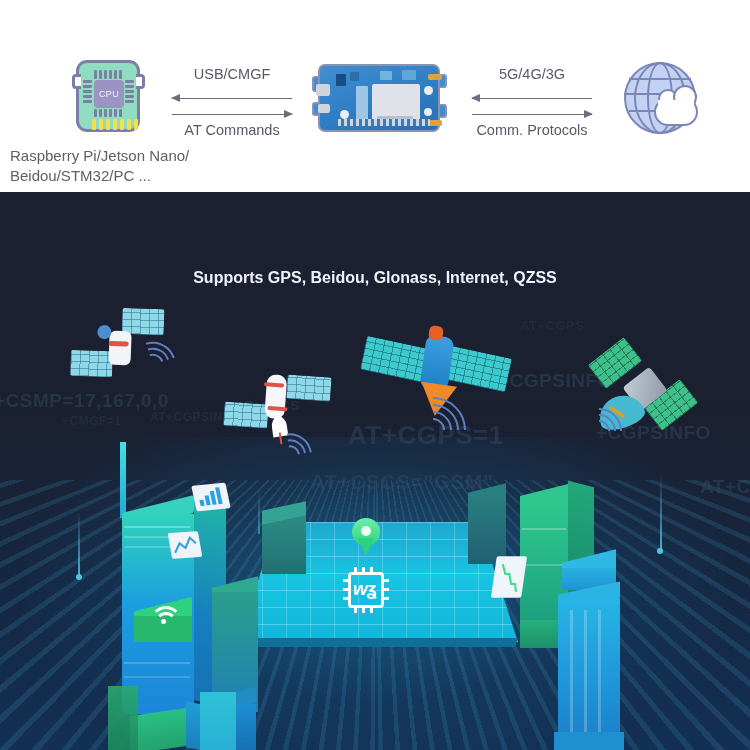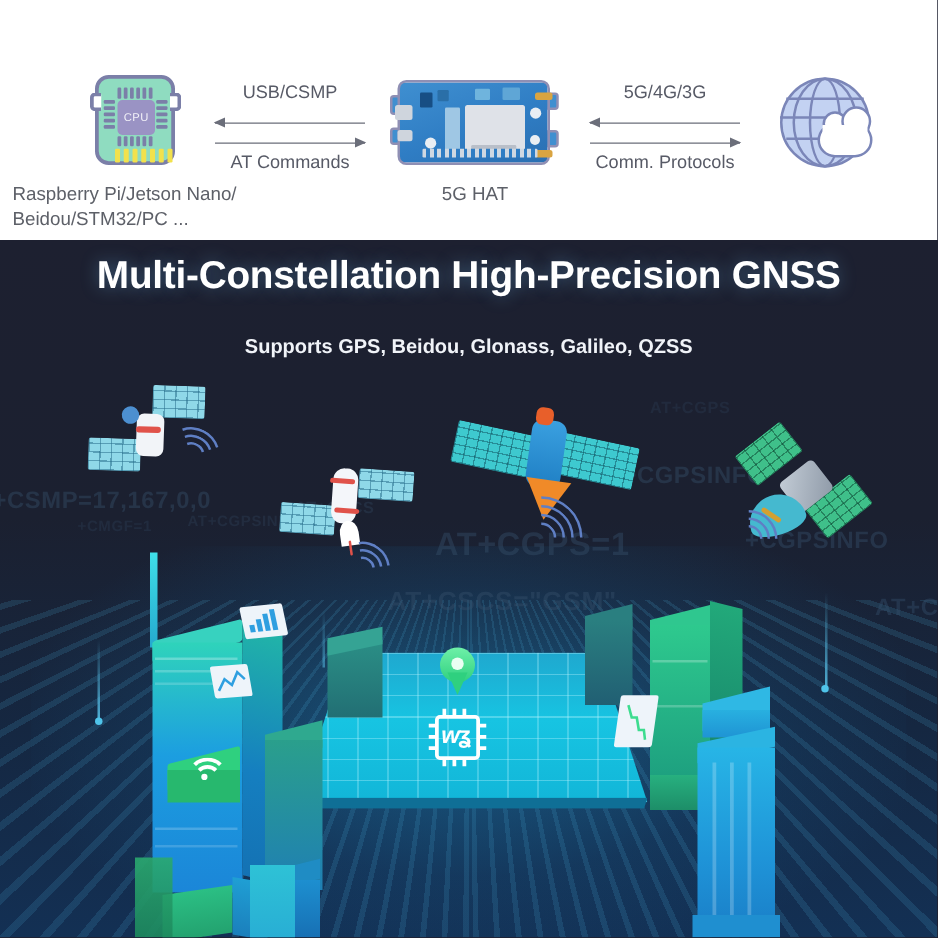--- a/index.html
+++ b/index.html
@@ -248,7 +248,7 @@
     </div>
 
     <div class="arrows" style="left:172px;top:90px;">
-      <div class="lbl top">USB/CSMP</div>
+      <div class="lbl top">USB/CMGF</div>
       <div class="arrow-line a1"></div>
       <div class="arrow-line a2"></div>
       <div class="lbl bot">AT Commands</div>

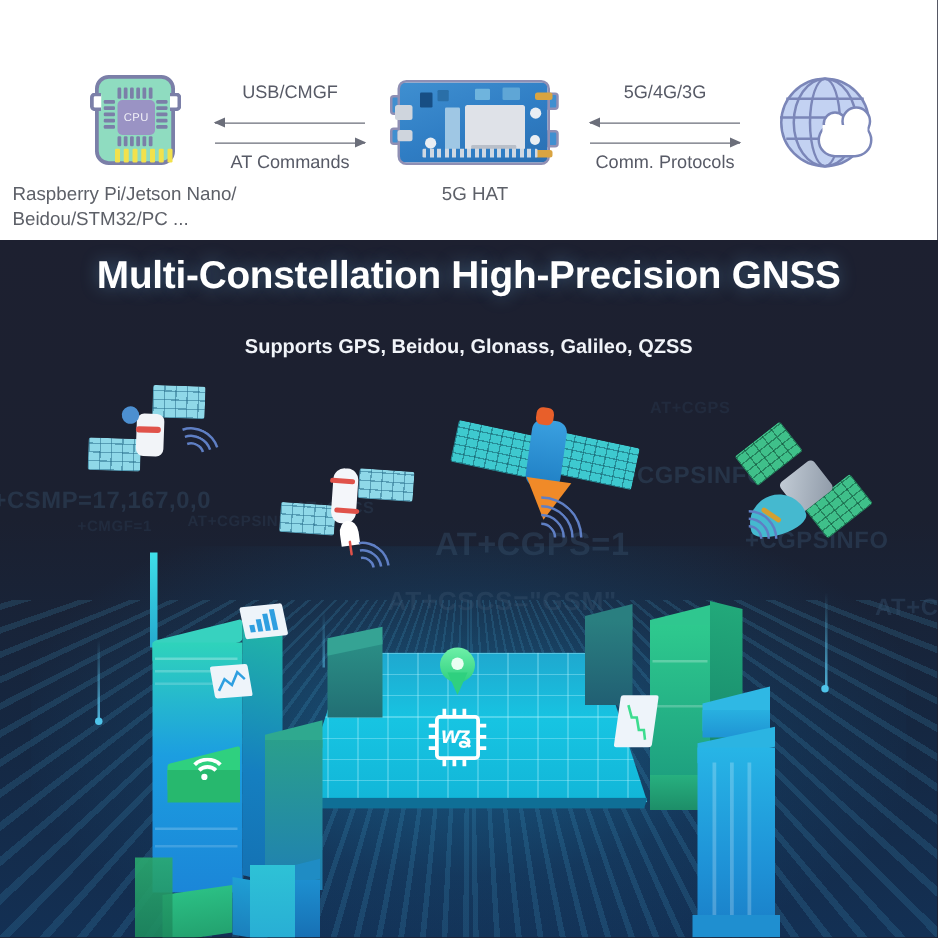--- a/index.html
+++ b/index.html
@@ -297,7 +297,6 @@
 
     <div class="caption" style="left:0px;top:146px;width:300px;white-space:pre-line;text-align:left;padding-left:10px;">Raspberry Pi/Jetson Nano/
 Beidou/STM32/PC ...</div>
-    <div class="caption" style="left:310px;top:146px;width:140px;">5G HAT</div>
   </div>
 
   <div class="scene">

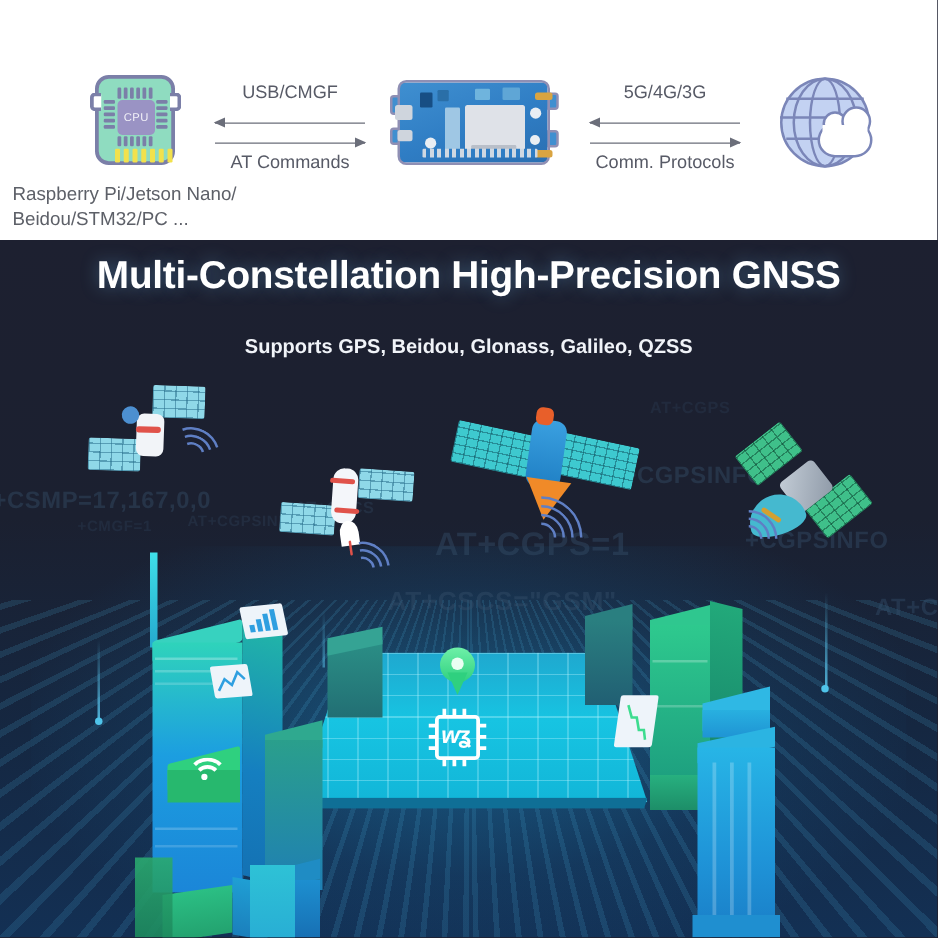--- a/index.html
+++ b/index.html
@@ -315,7 +315,6 @@
     <div class="atwm" style="left:62px;top:222px;font-size:12px;opacity:.24;">+CMGF=1</div>
     <div class="atwm" style="left:520px;top:126px;font-size:13px;opacity:.22;">AT+CGPS</div>
 
-    <div class="scene-title">Multi-Constellation High-Precision GNSS</div>
     <div class="scene-sub">Supports GPS, Beidou, Glonass, Galileo, QZSS</div>
 
     <div class="sat" style="left:72px;top:120px;width:120px;height:100px;transform:rotate(-18deg);">

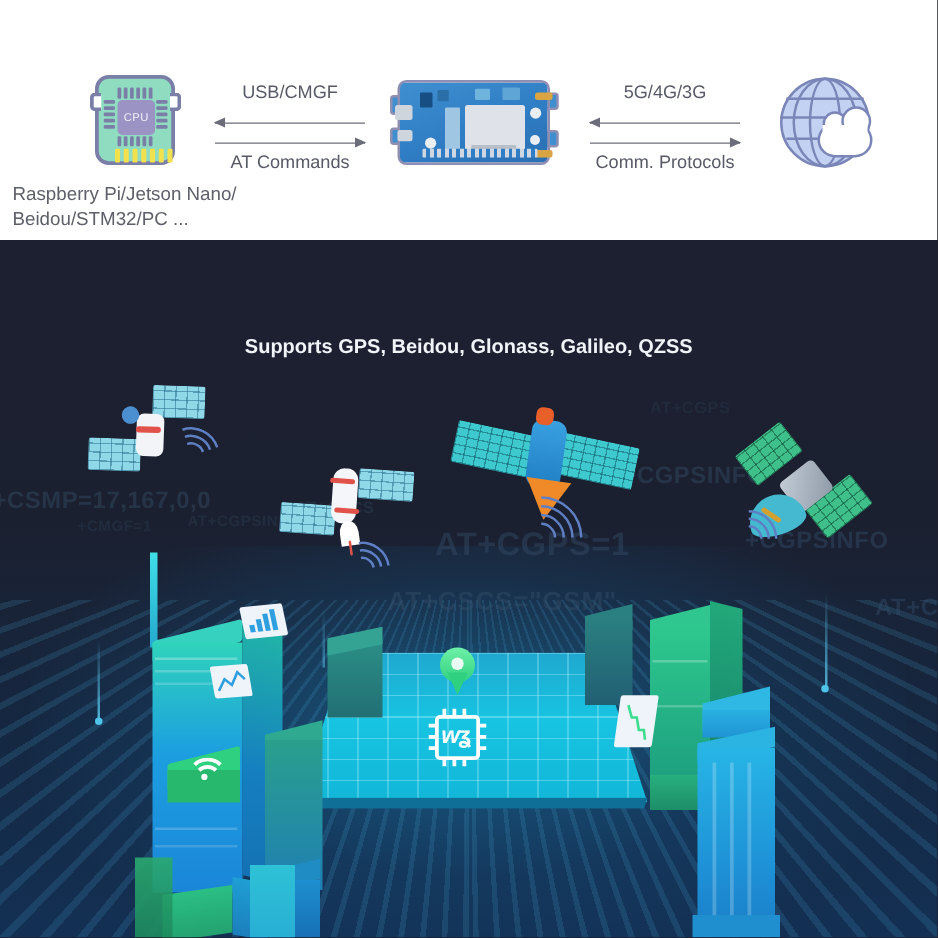--- a/index.html
+++ b/index.html
@@ -315,7 +315,7 @@
     <div class="atwm" style="left:62px;top:222px;font-size:12px;opacity:.24;">+CMGF=1</div>
     <div class="atwm" style="left:520px;top:126px;font-size:13px;opacity:.22;">AT+CGPS</div>
 
-    <div class="scene-sub">Supports GPS, Beidou, Glonass, Galileo, QZSS</div>
+    <div class="scene-sub">Supports GPS, Beidou, Glonass, Internet, QZSS</div>
 
     <div class="sat" style="left:72px;top:120px;width:120px;height:100px;transform:rotate(-18deg);">
       <div class="panel cy" style="left:0px;top:26px;width:42px;height:26px;transform:rotate(20deg);"></div>

